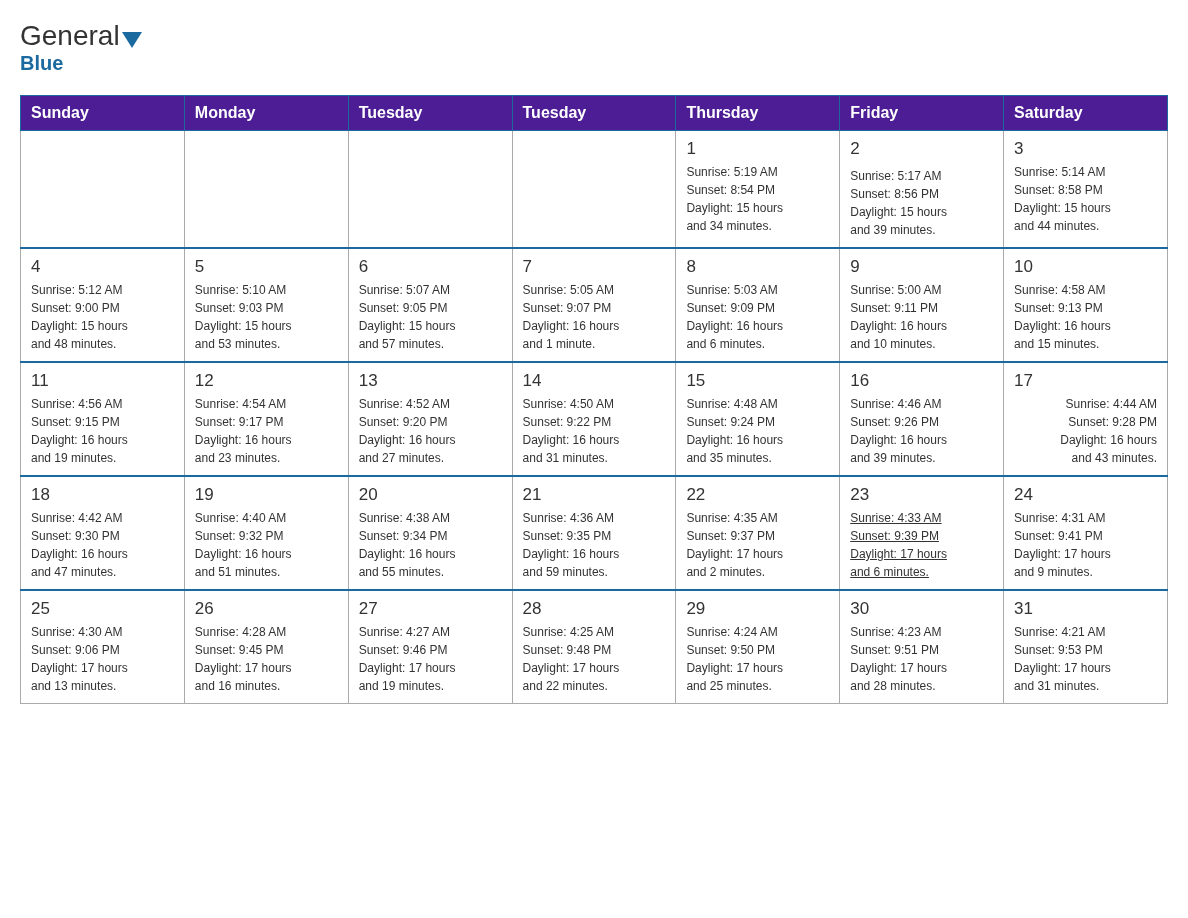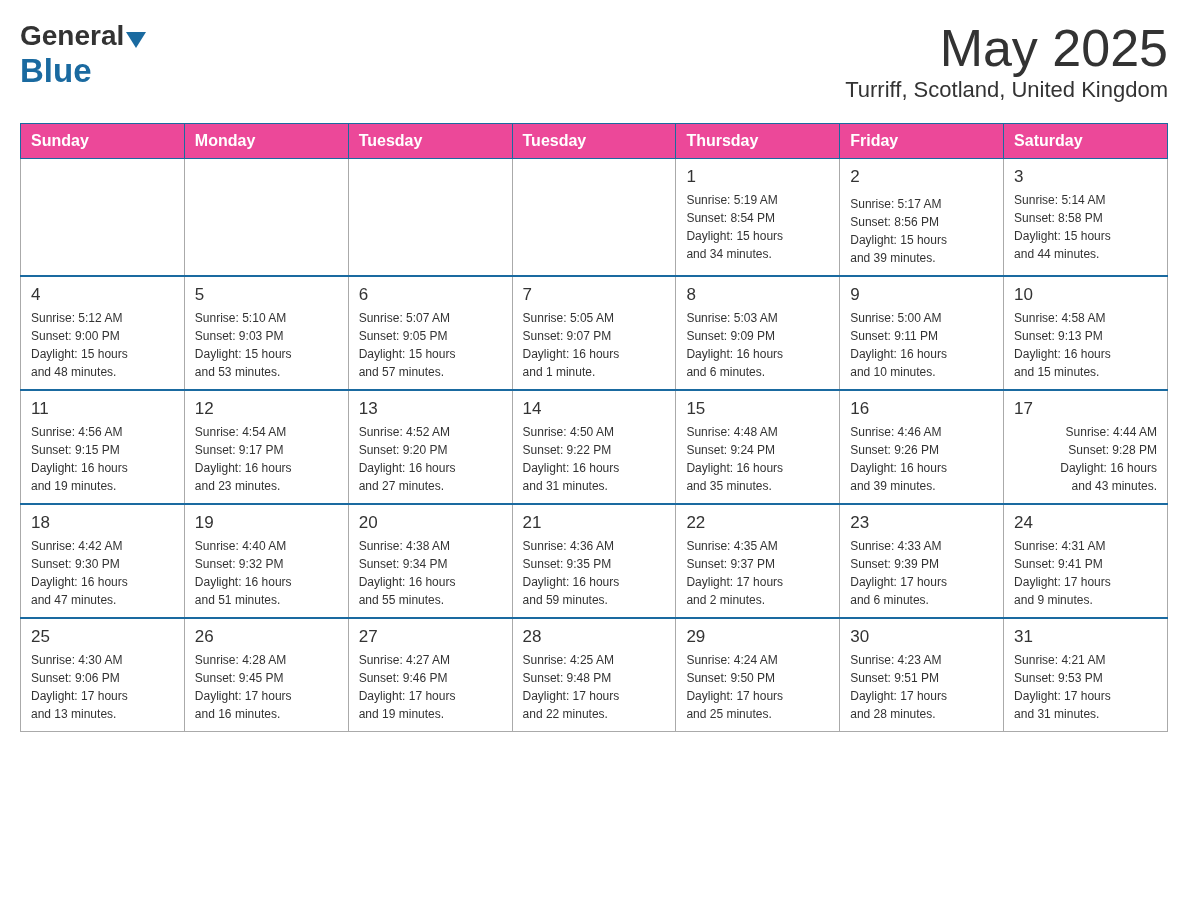--- a/index.html
+++ b/index.html
@@ -18,7 +18,7 @@
     }
     .logo-text-general {
       font-size: 28px;
-      font-weight: bold;
+      font-weight: normal;
       color: #333;
     }
     .logo-text-blue {

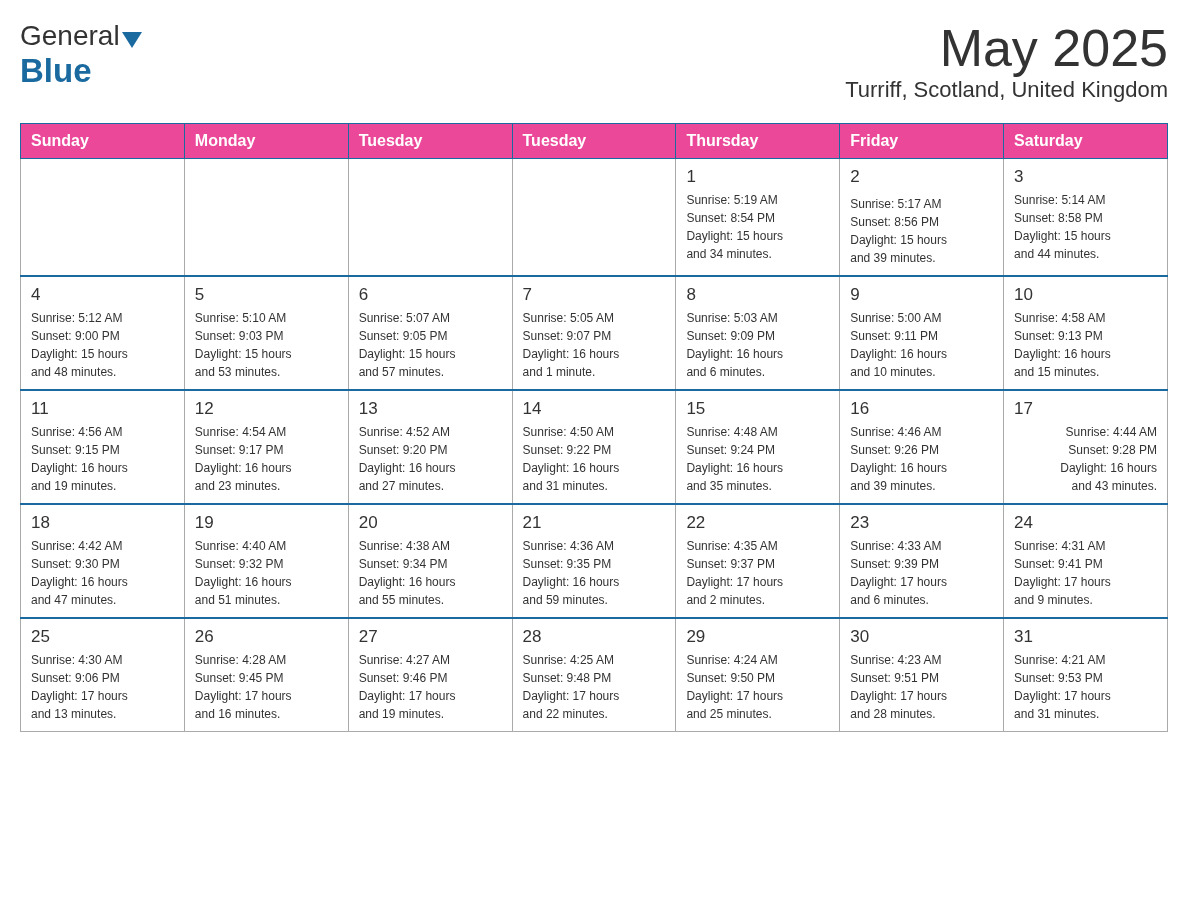--- a/index.html
+++ b/index.html
@@ -22,7 +22,7 @@
       color: #333;
     }
     .logo-text-blue {
-      font-size: 33px;
+      font-size: 20px;
       font-weight: bold;
       color: #1a6aa0;
     }

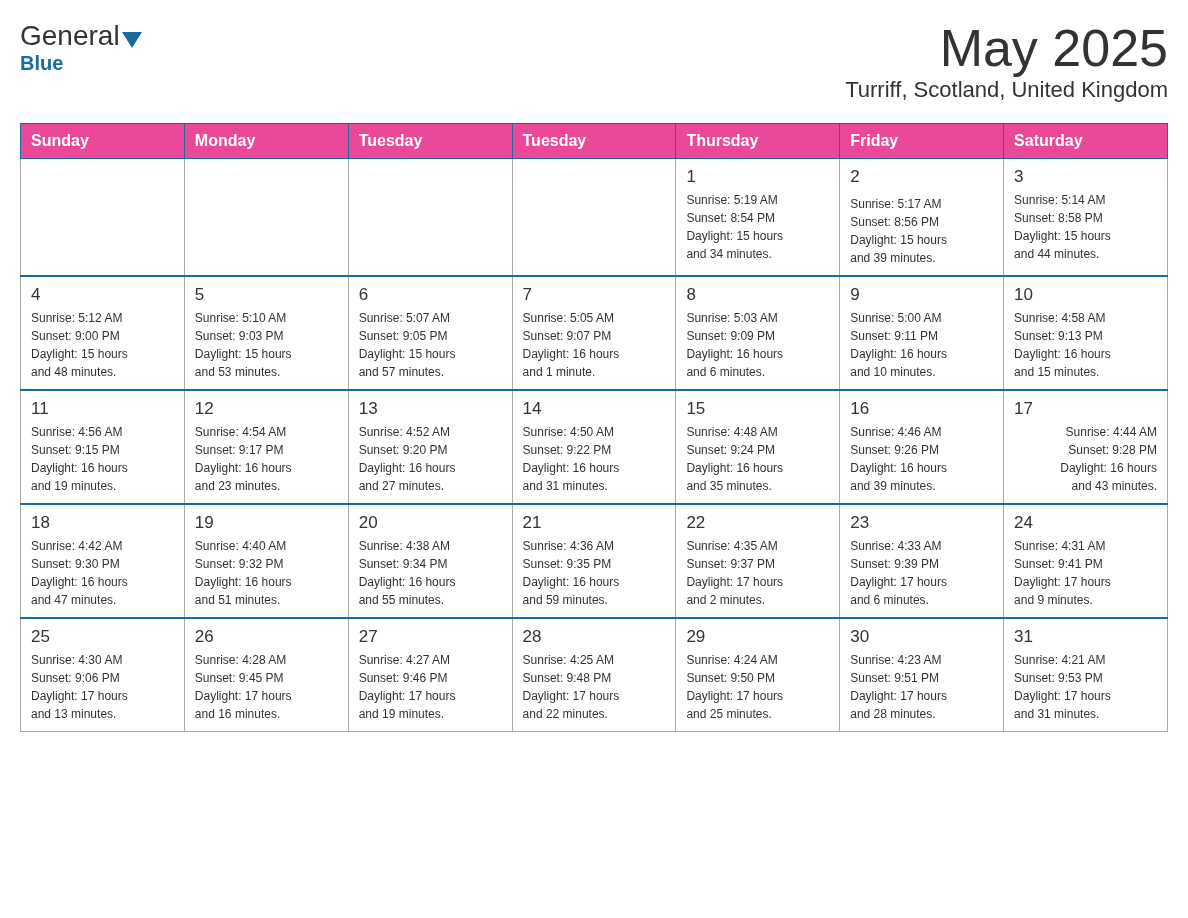--- a/index.html
+++ b/index.html
@@ -110,10 +110,6 @@
       <span class="logo-text-blue">Blue</span>
     </div>
   </div>
-  <div class="title-area">
-    <div class="month-title">May 2025</div>
-    <div class="location-title">Turriff, Scotland, United Kingdom</div>
-  </div>
 </div>
 
 <table class="calendar">

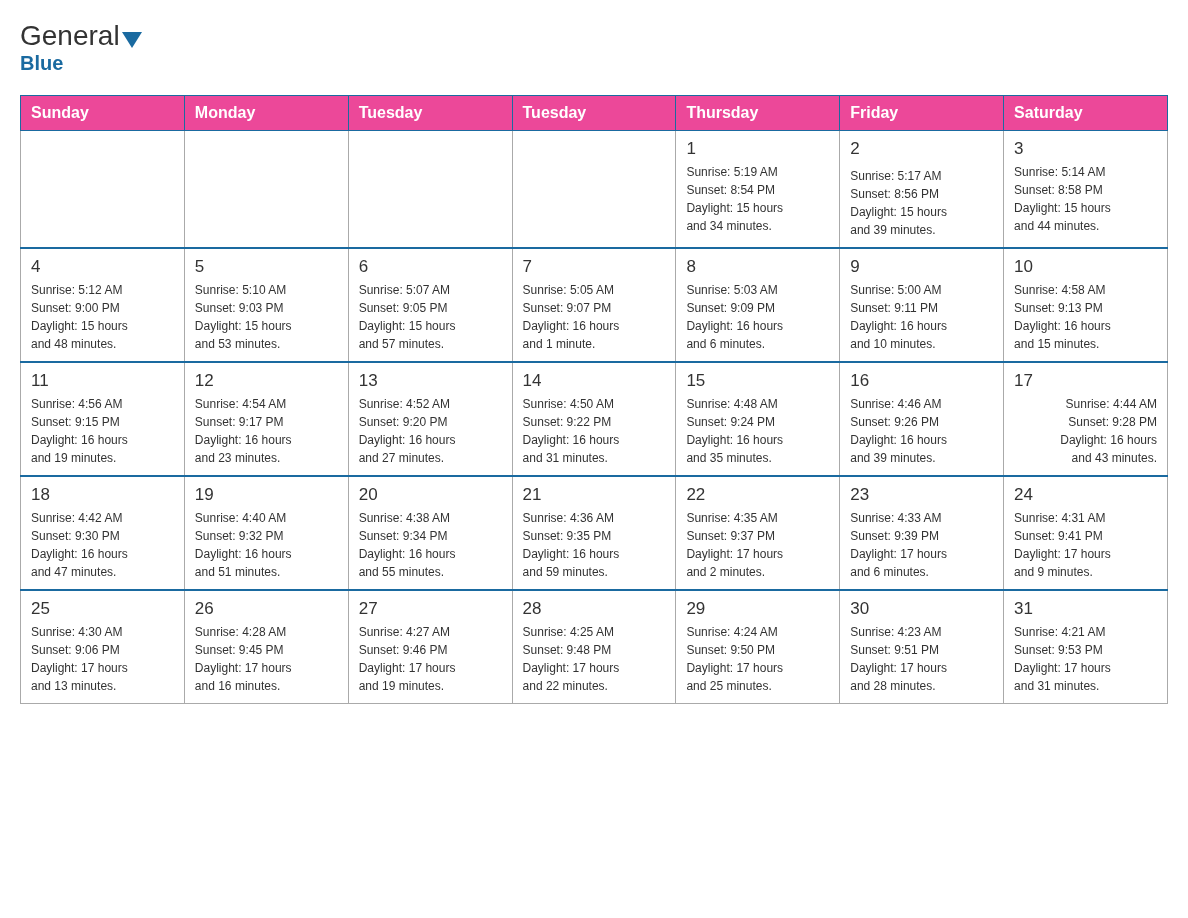--- a/index.html
+++ b/index.html
@@ -54,7 +54,7 @@
       border: 1px solid #999;
     }
     .calendar th {
-      background-color: #ec4899;
+      background-color: #4c1d95;
       color: #fff;
       padding: 8px 10px;
       text-align: left;

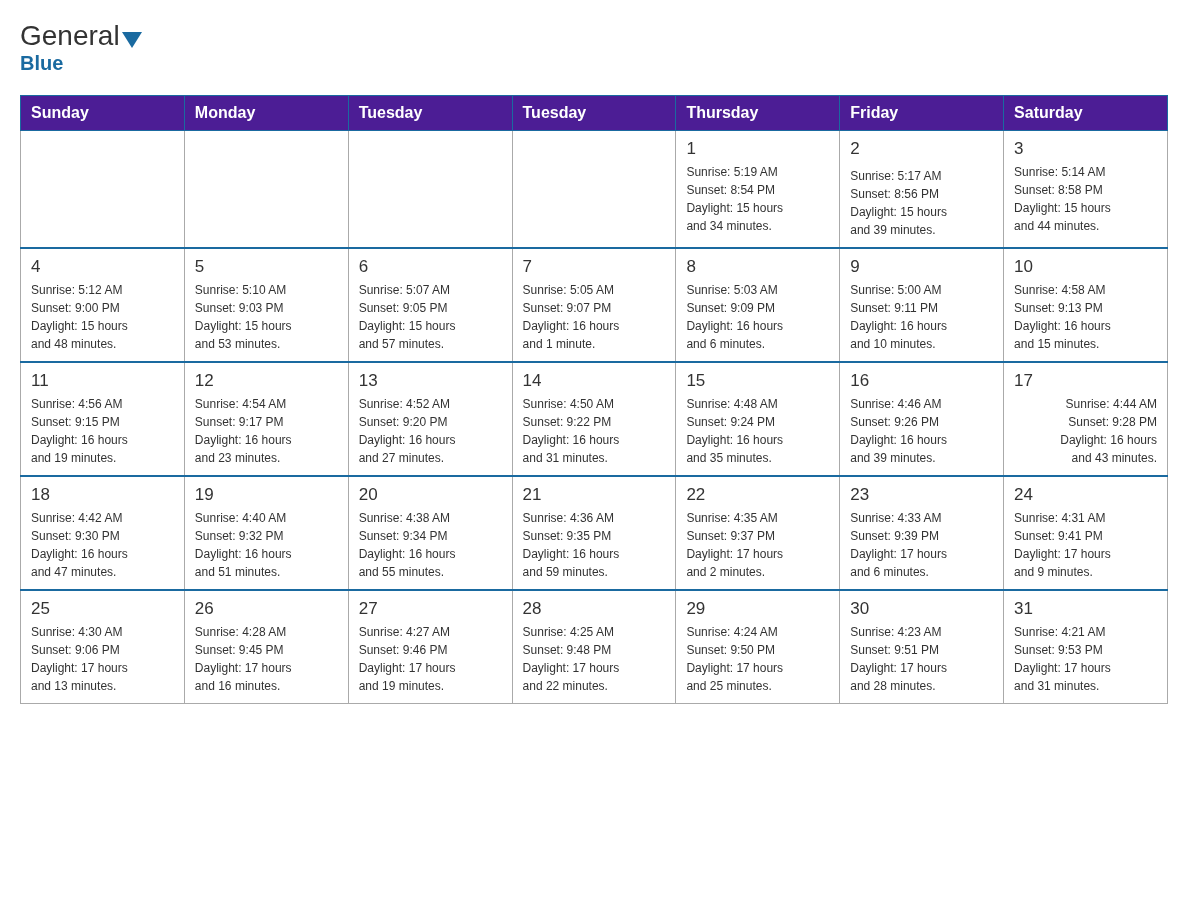--- a/index.html
+++ b/index.html
@@ -292,7 +292,7 @@
         </td>
         <td>
           <div class="day-number">23</div>
-          <div class="day-info" style="white-space: pre-line;">Sunrise: 4:33 AM
+          <div class="day-info" style="white-space: pre-line; text-decoration: underline;">Sunrise: 4:33 AM
 Sunset: 9:39 PM
 Daylight: 17 hours
 and 6 minutes.</div>

